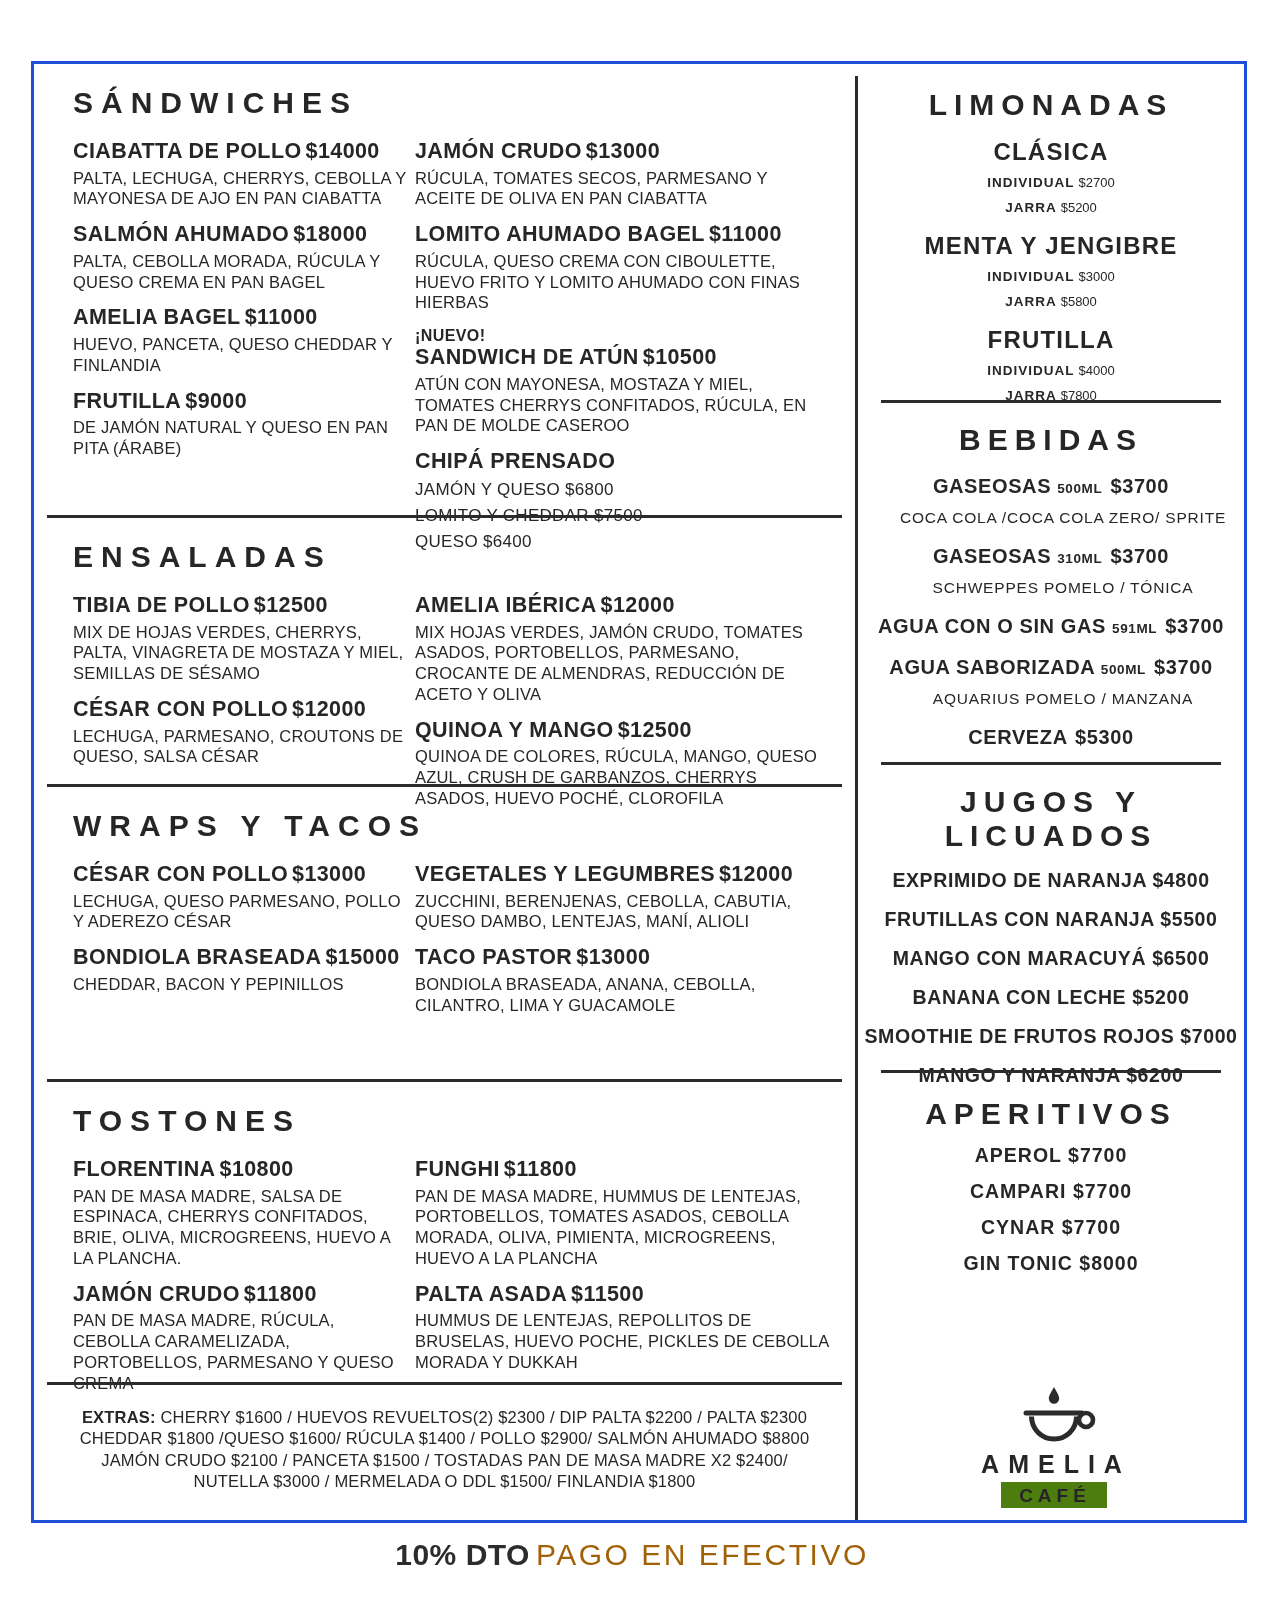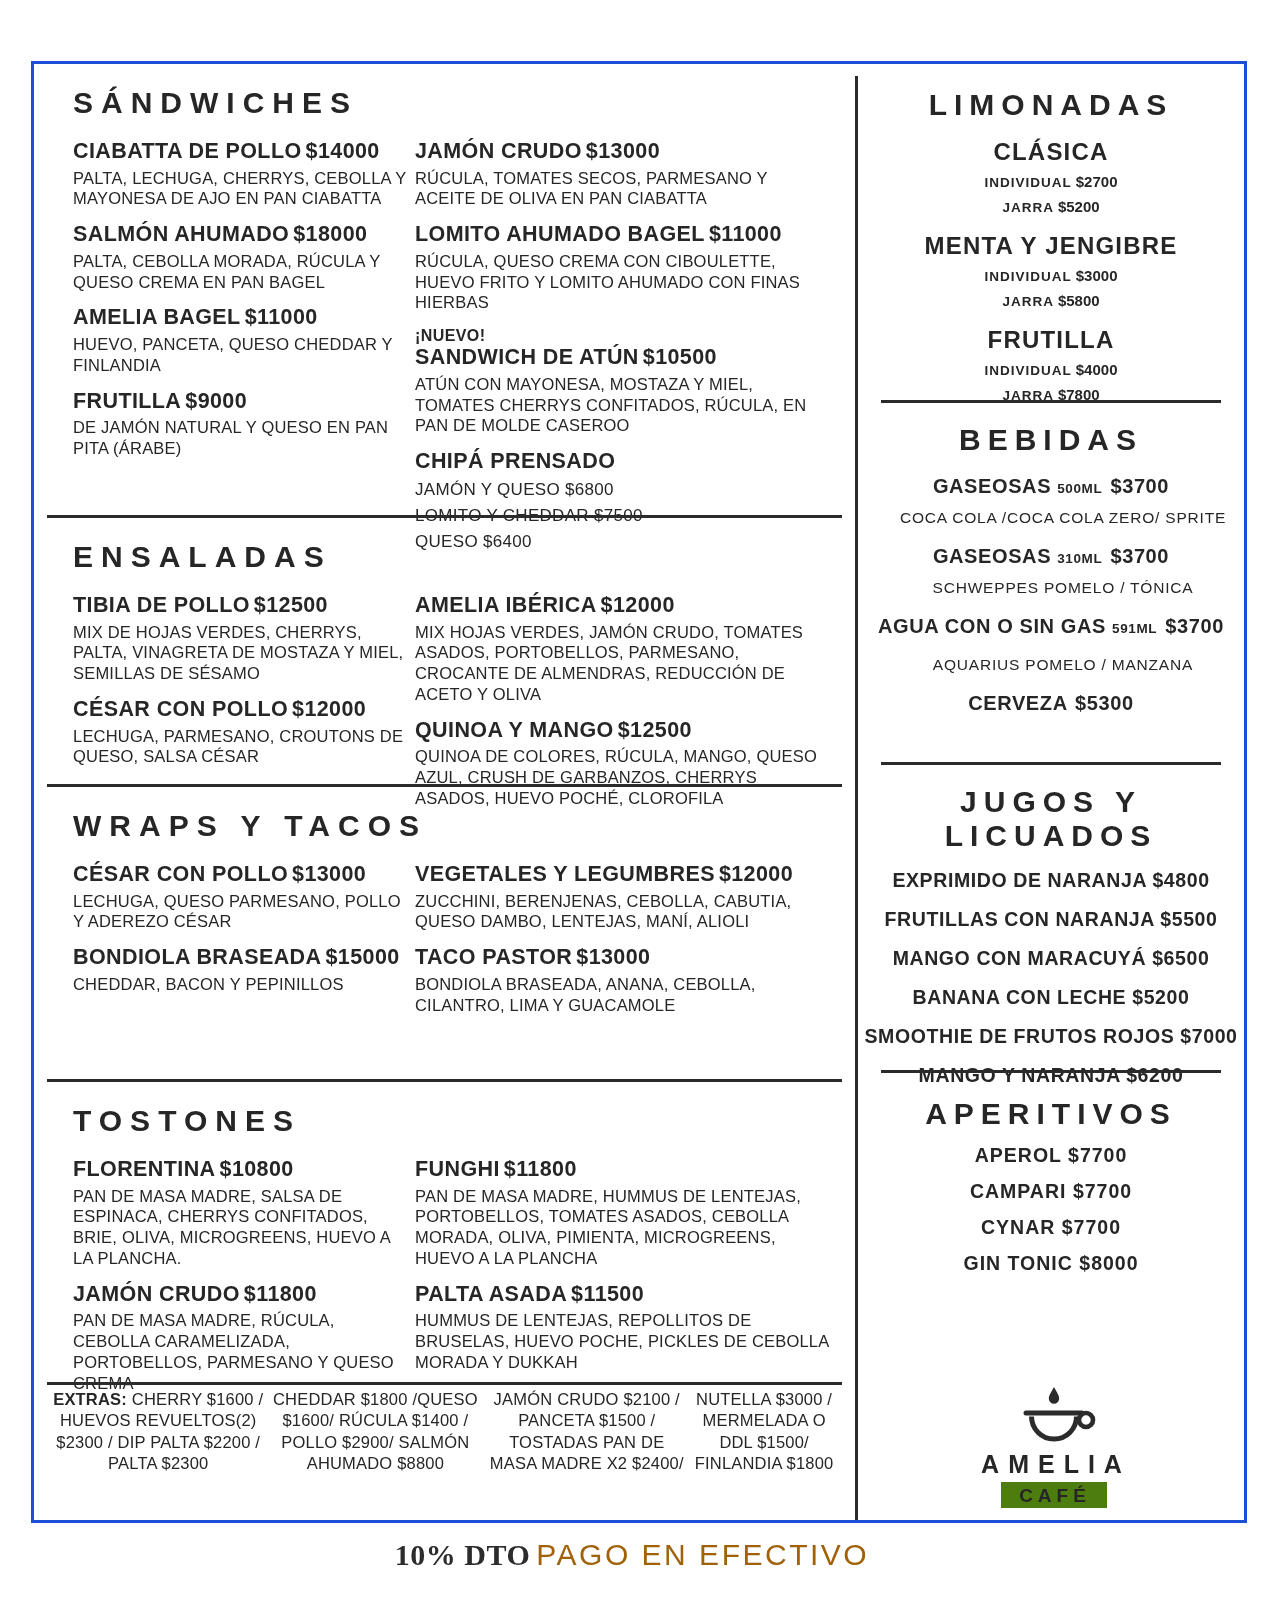--- a/index.html
+++ b/index.html
@@ -51,7 +51,7 @@
   .lim-name { font-size:24px; font-weight:700; letter-spacing:1.2px; }
   .lim-line { margin-top:7px; }
   .lim-label { font-size:13.5px; font-weight:700; letter-spacing:1px; }
-  .lim-price { font-size:15px; font-weight:700; margin-left:4px; }
+  .lim-price { font-size:13px; font-weight:400; margin-left:4px; }
 
   .b-row { margin-top:18px; }
   .b-main { font-size:20px; font-weight:700; letter-spacing:0.6px; }

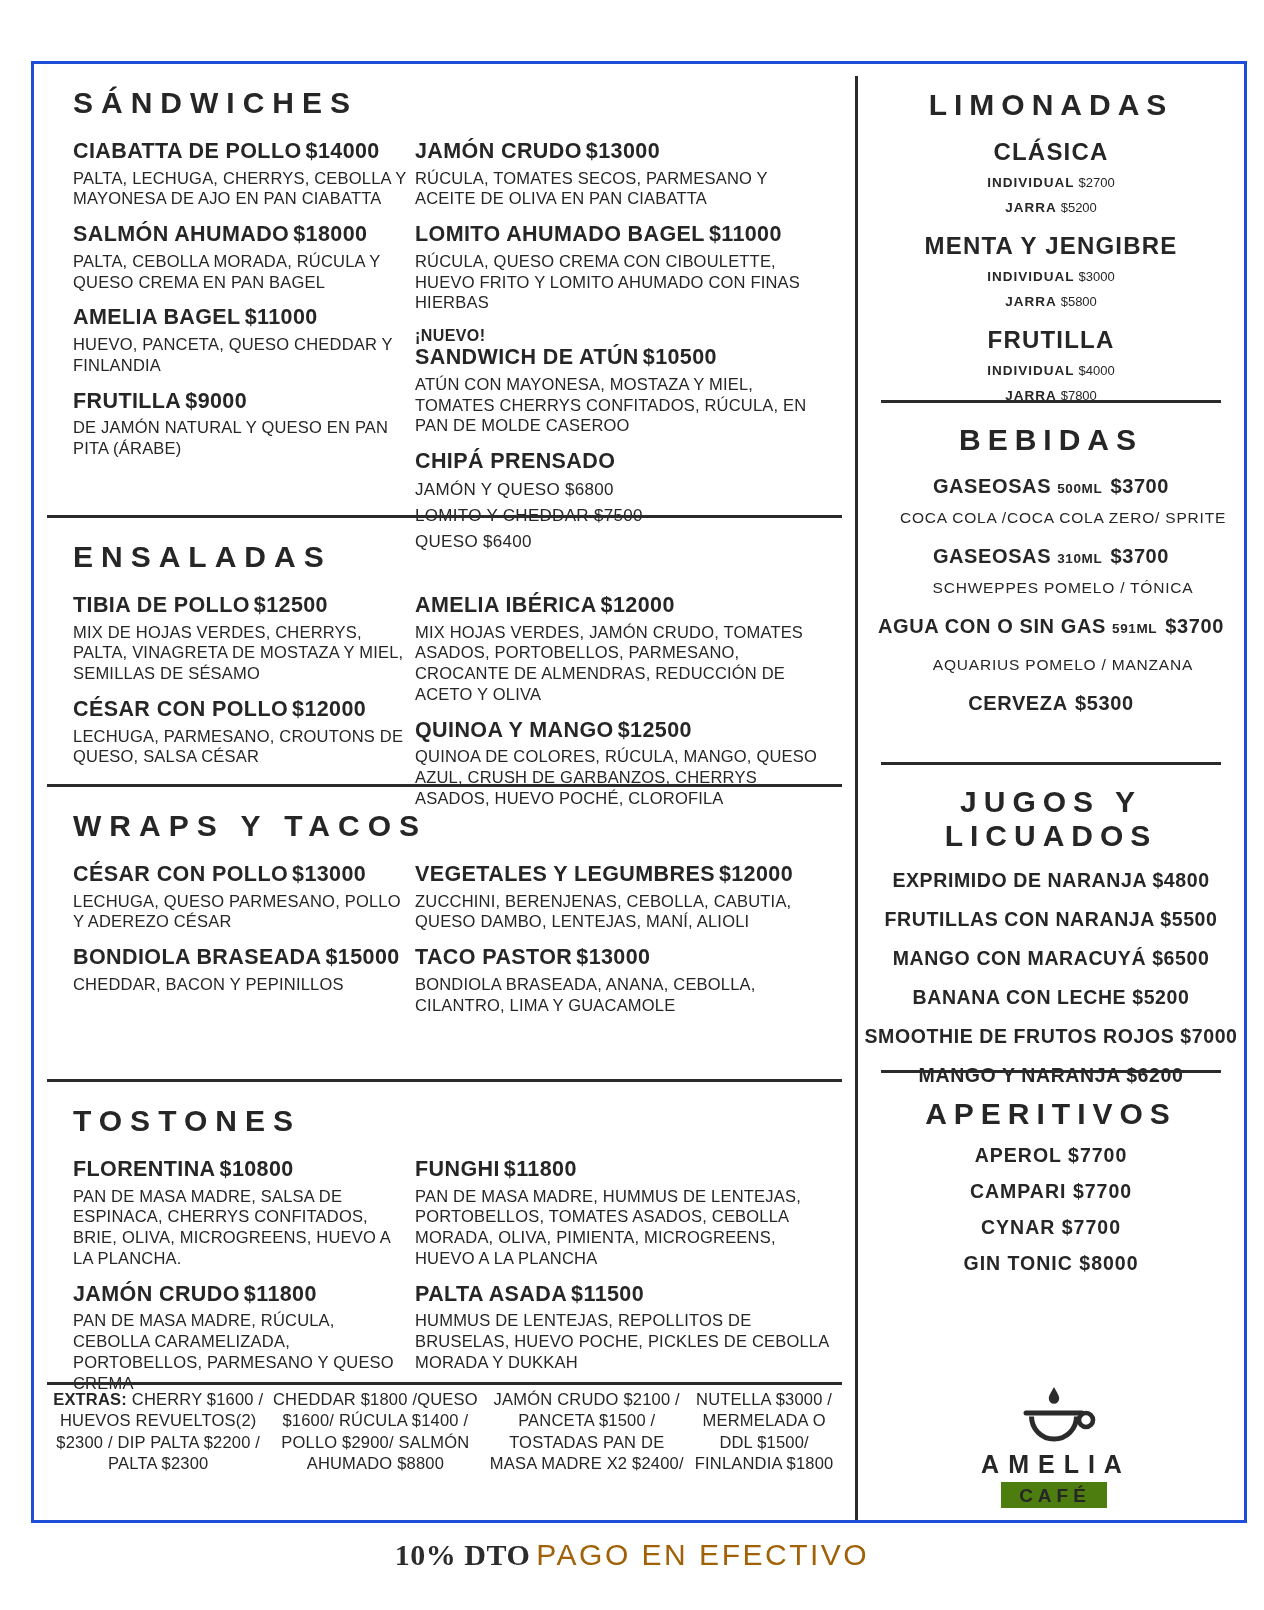--- a/index.html
+++ b/index.html
@@ -256,6 +256,7 @@
           <div class="b-main"><span>AGUA CON O SIN GAS</span> <span class="b-size">591ML</span> <span class="b-price">$3700</span></div>
         </div>
         <div class="b-row">
+          <div class="b-main"><span>AGUA SABORIZADA</span> <span class="b-size">500ML</span> <span class="b-price">$3700</span></div>
           <div class="b-sub">AQUARIUS POMELO / MANZANA</div>
         </div>
         <div class="b-row">

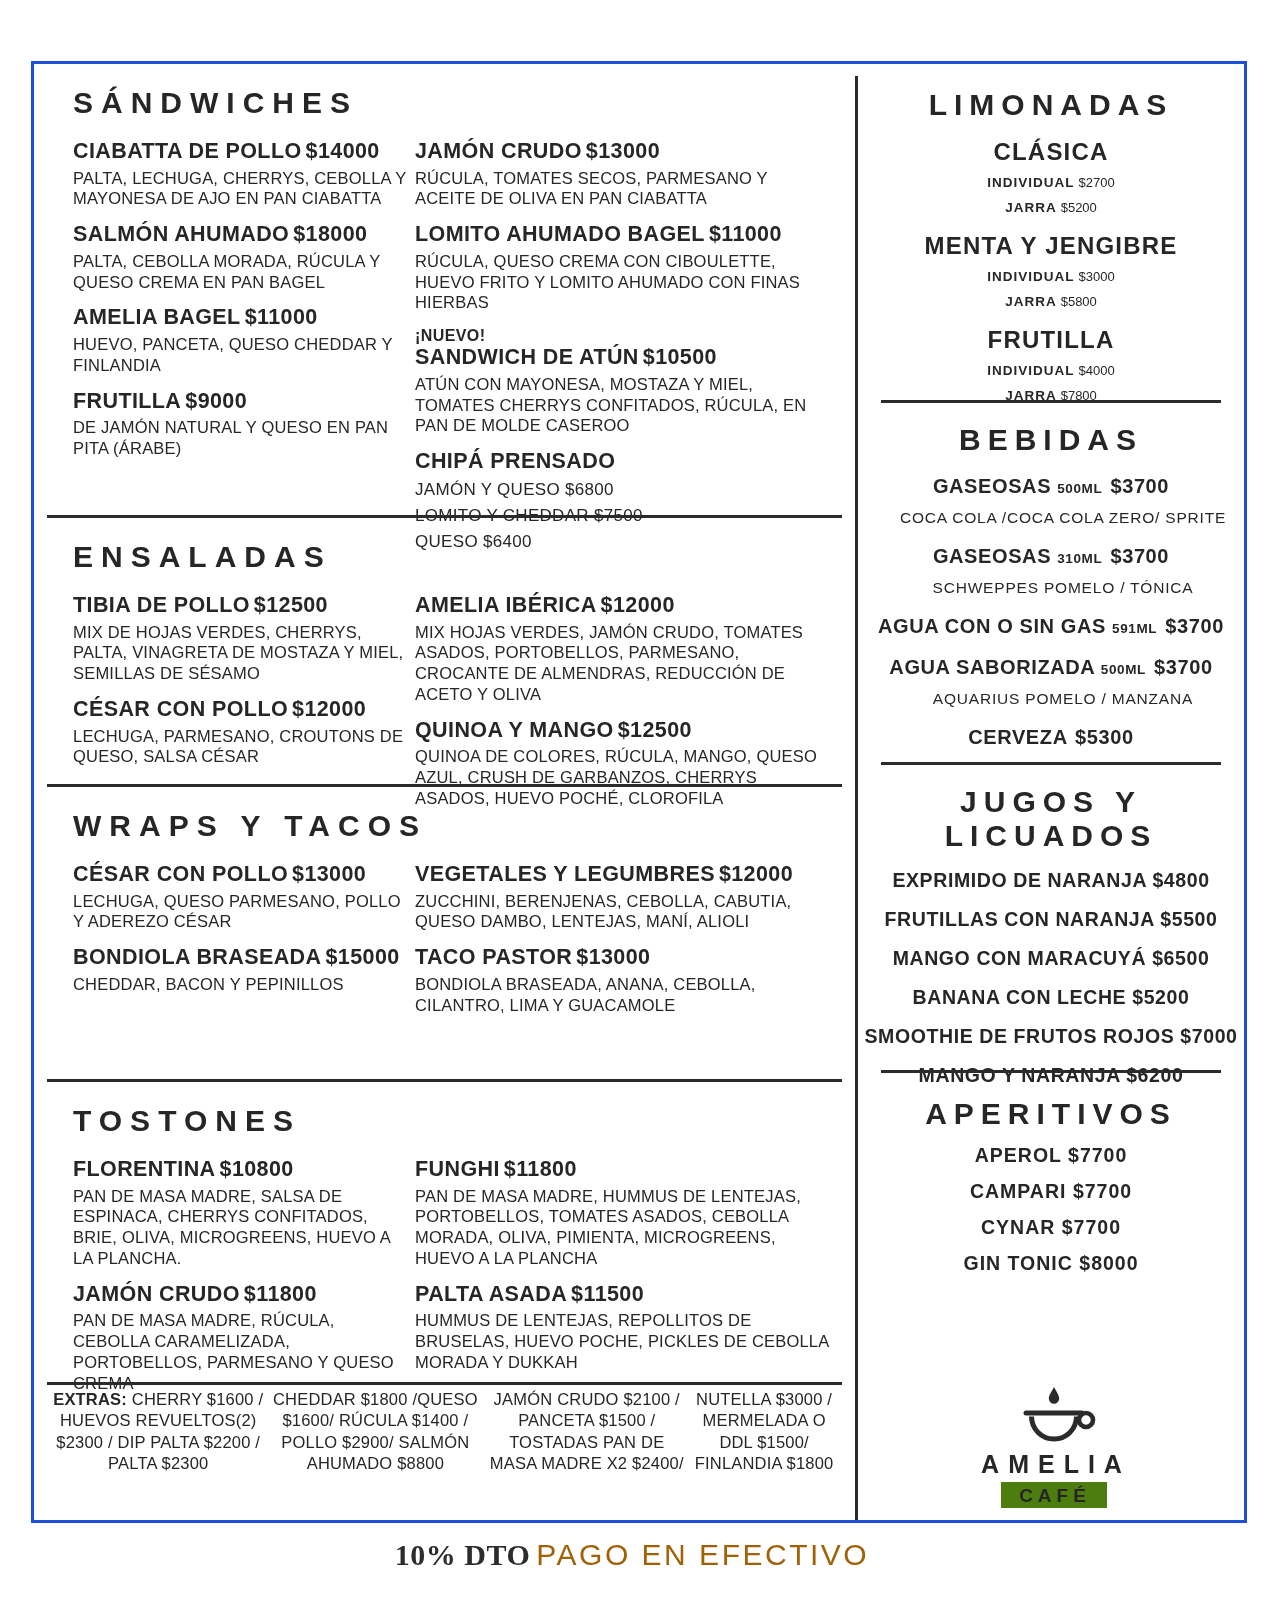--- a/index.html
+++ b/index.html
@@ -33,7 +33,7 @@
   .item-badge { font-size:16px; font-weight:700; letter-spacing:0.4px; margin-bottom:1px; }
   .c-line { font-size:17px; margin-top:6px; letter-spacing:0.3px; }
 
-  .sec-extras { flex:1; display:flex; flex-direction:row; justify-content:center;
+  .sec-extras { flex:1; display:flex; flex-direction:column; justify-content:center;
     text-align:center; padding:4px 16px 10px; }
   .ex-line { font-size:16.5px; line-height:1.3; letter-spacing:0.2px; }
   .ex-label { font-weight:700; }

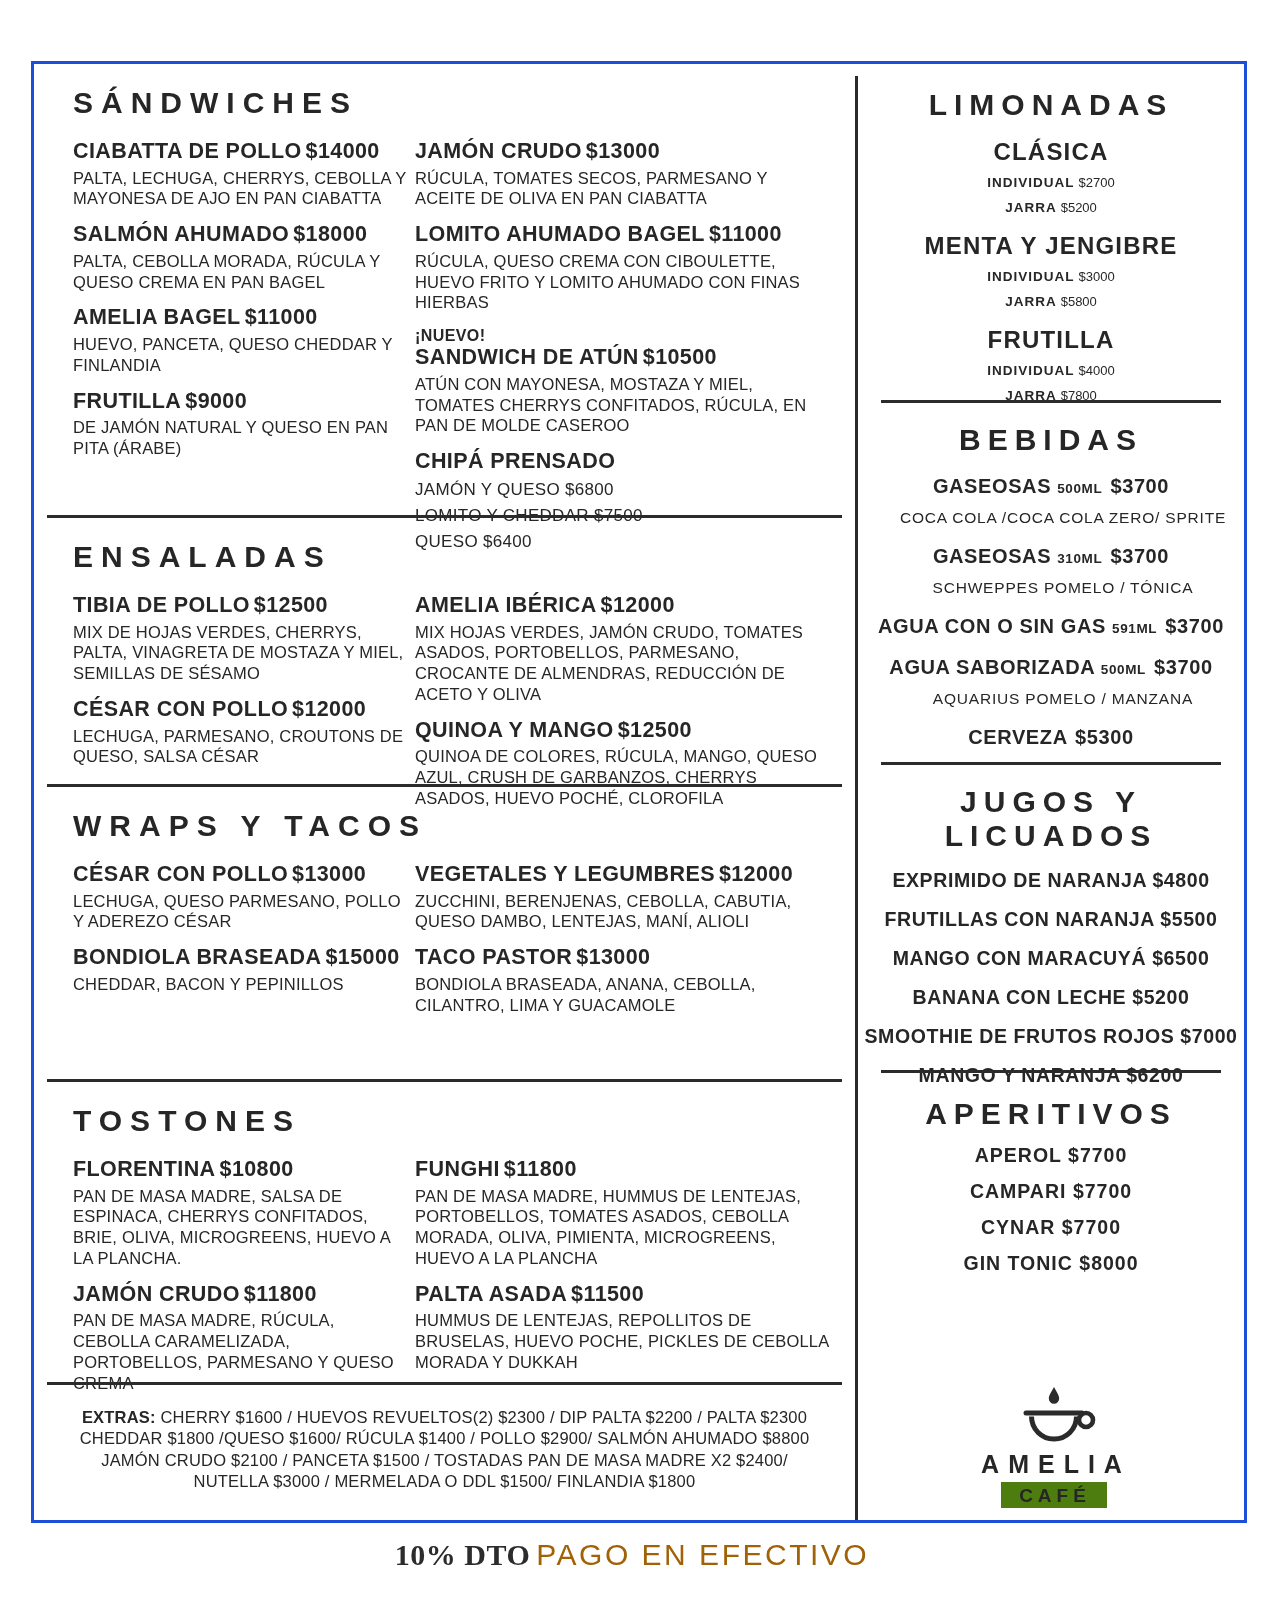--- a/index.html
+++ b/index.html
@@ -72,7 +72,7 @@
 
   .footer { position:absolute; left:0; top:1538px; width:100%; text-align:center;
     font-size:30px; color:#2c2c2c; }
-  .footer .hl { font-weight:700; letter-spacing:0.5px;font-family:Liberation Serif, serif; }
+  .footer .hl { font-weight:700; letter-spacing:0.5px; }
   .footer .rest { font-weight:400; letter-spacing:2.5px; color:#a16207; margin-left:6px; }
 </style>
 </head>

